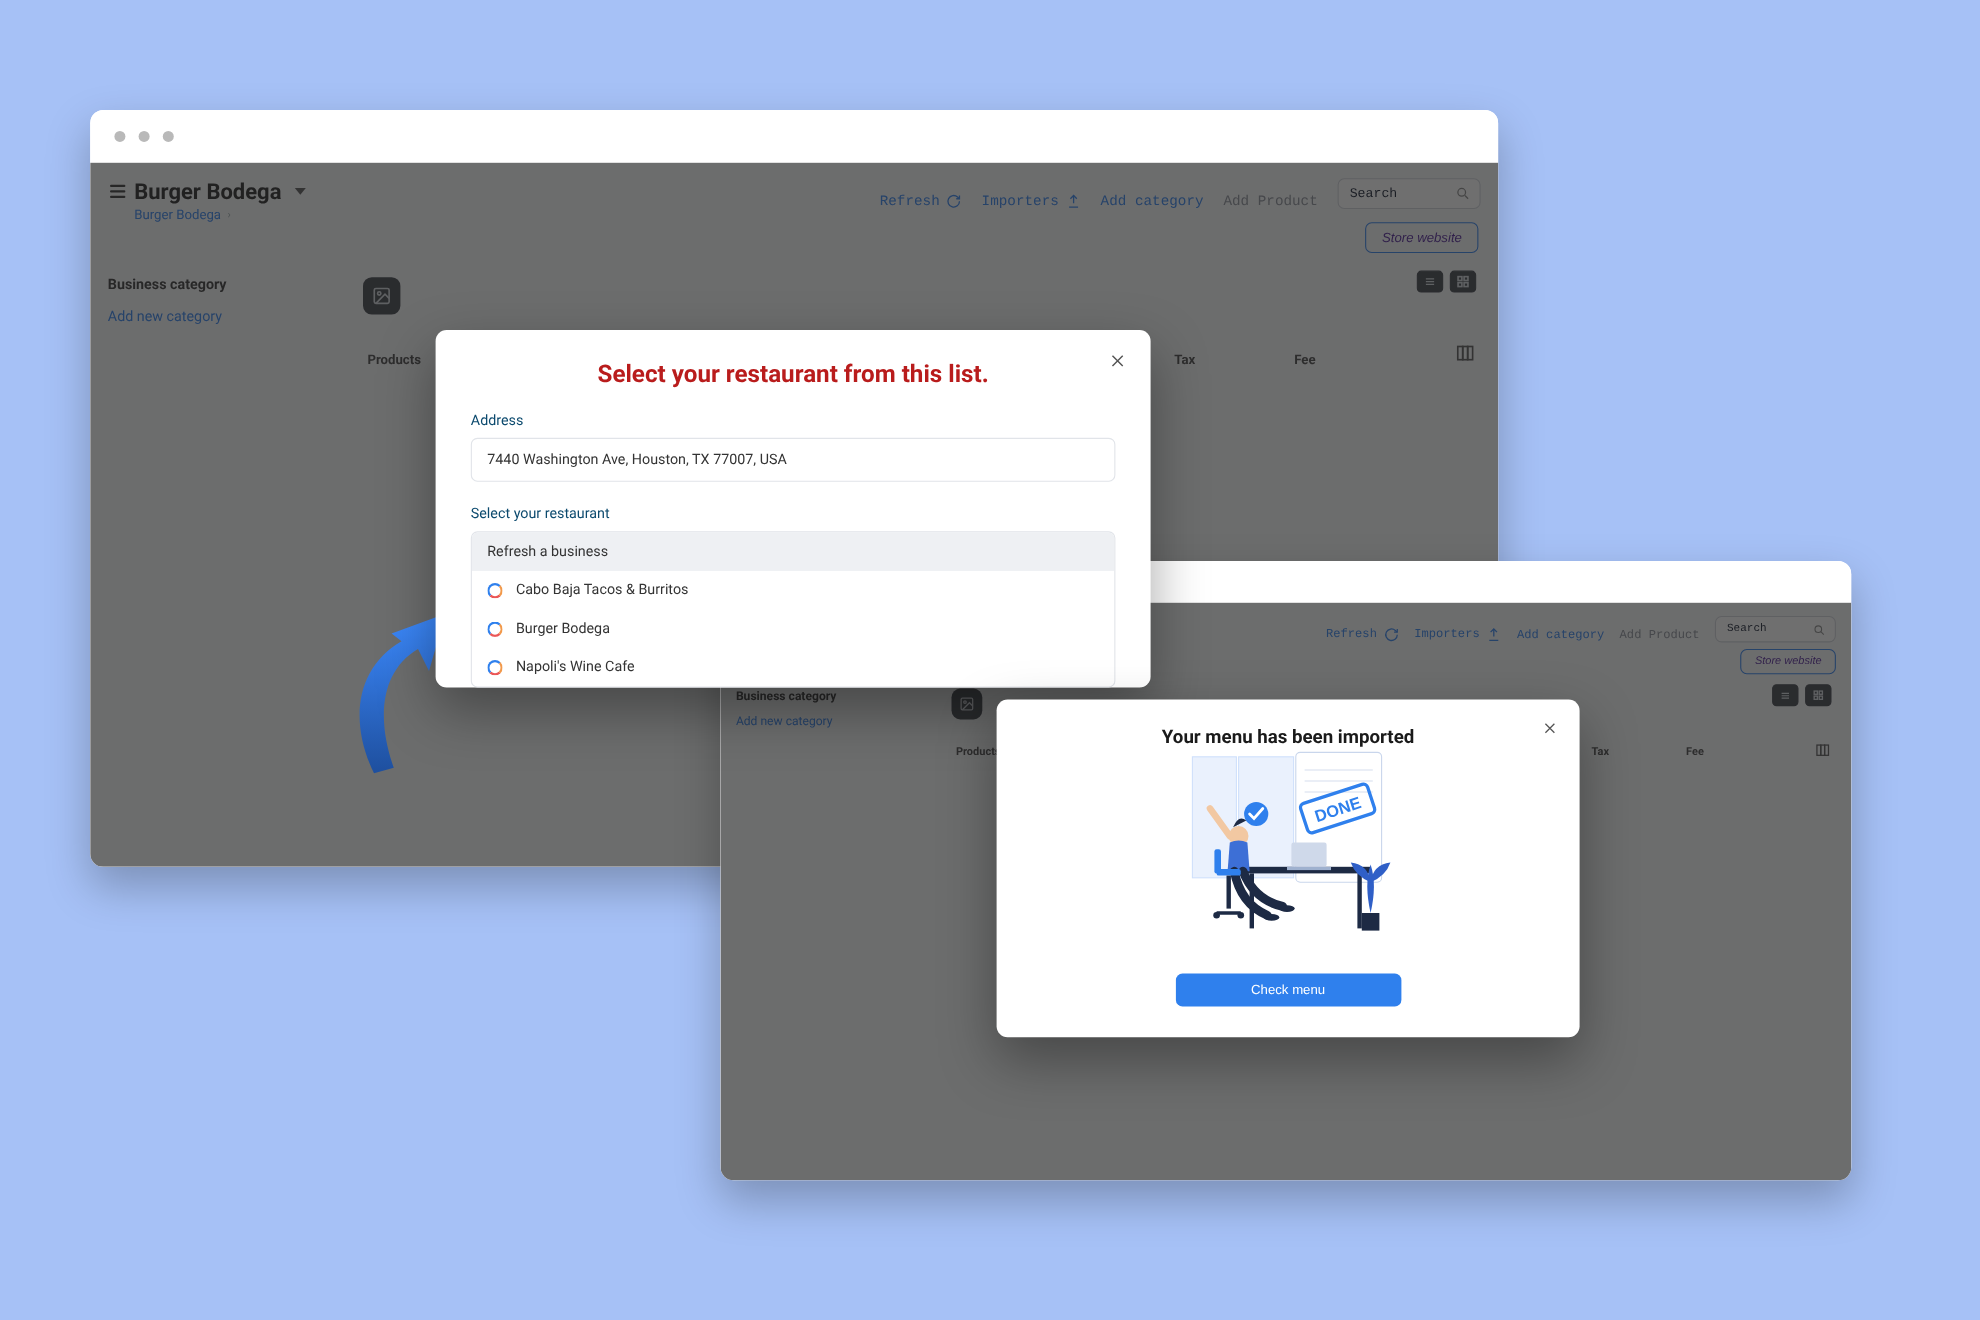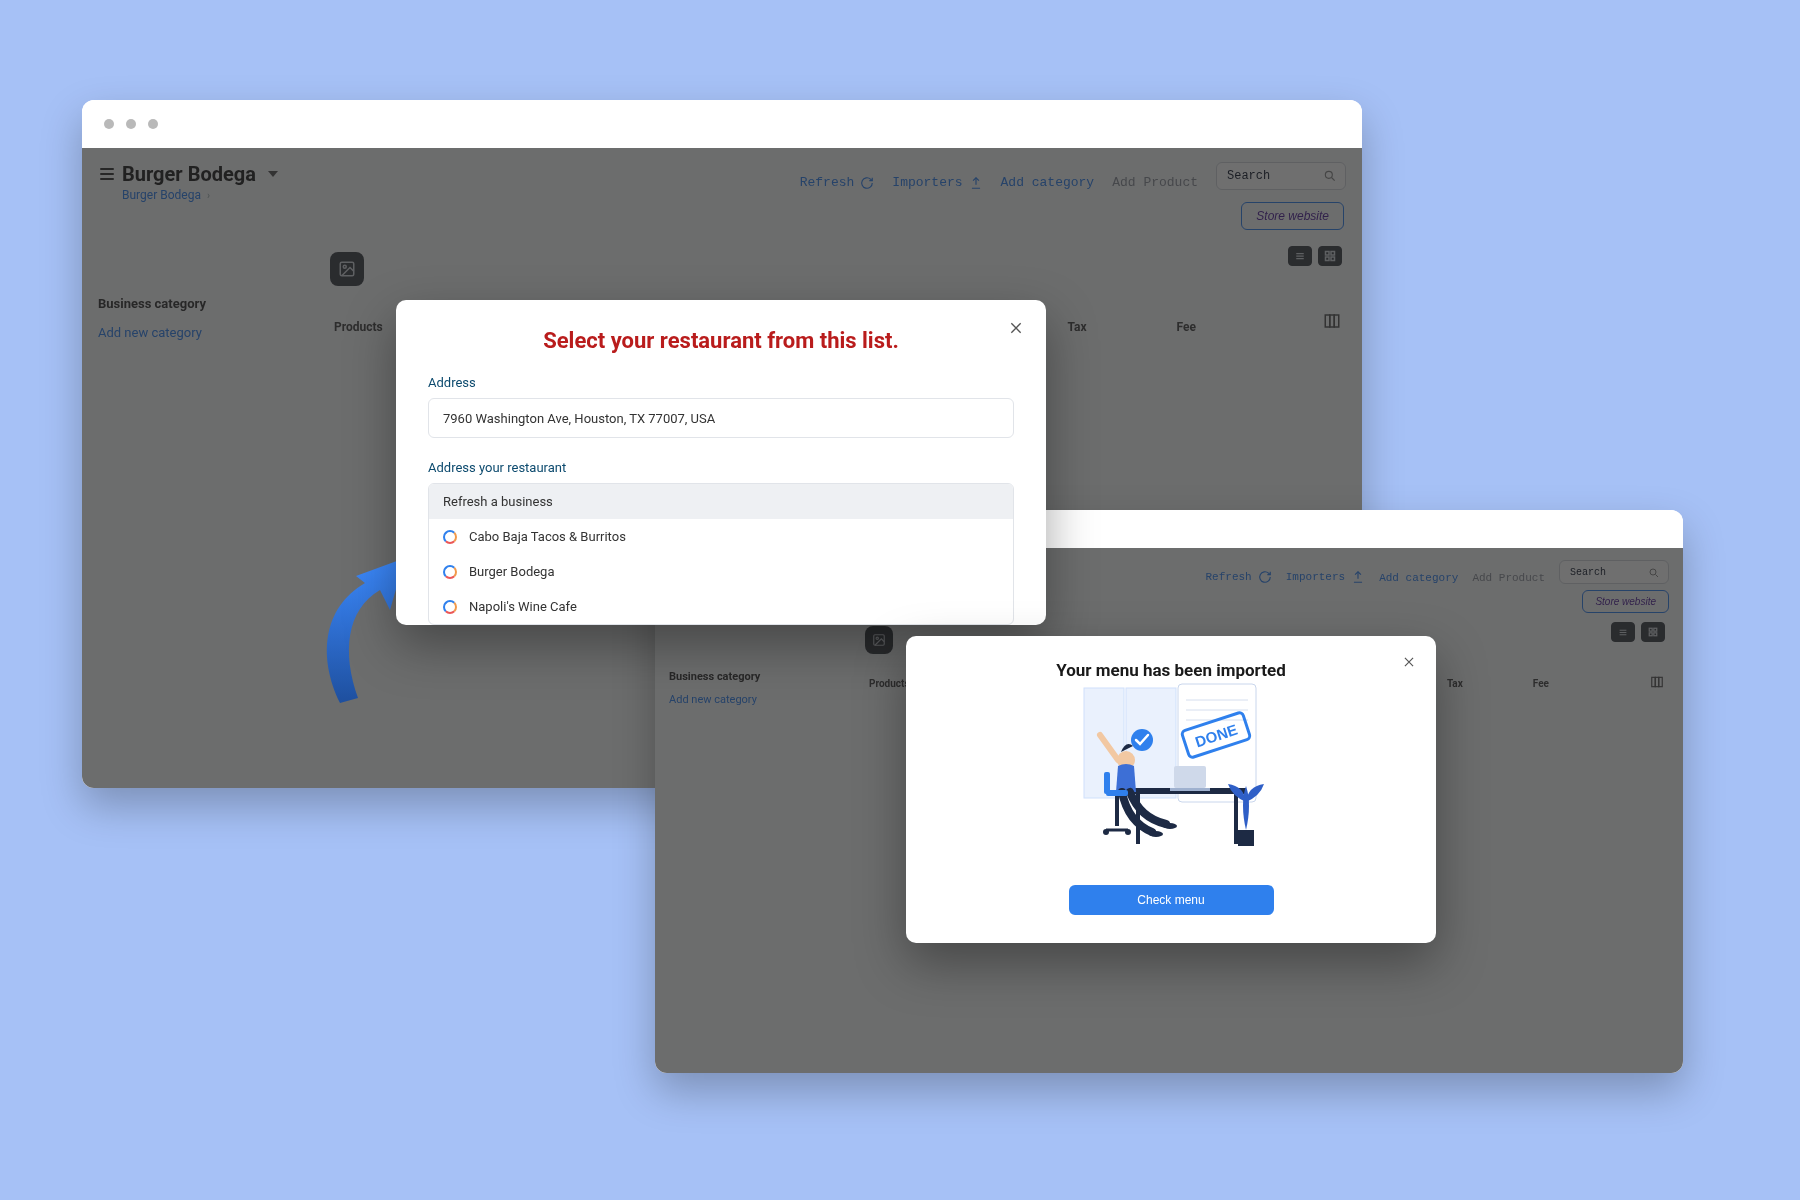--- a/index.html
+++ b/index.html
@@ -95,7 +95,7 @@
     position:absolute; left:16px; right:16px; top: 104px;
     display:flex; gap:26px;
   }
-  .sidebar { width: 190px; font-size: 13px; margin-top: 44px; }
+  .sidebar { width: 190px; font-size: 13px; }
   .side-heading { font-weight:700; color:#333; margin-bottom:14px; }
   .side-link { color:#2f80ed; cursor:pointer; }
 

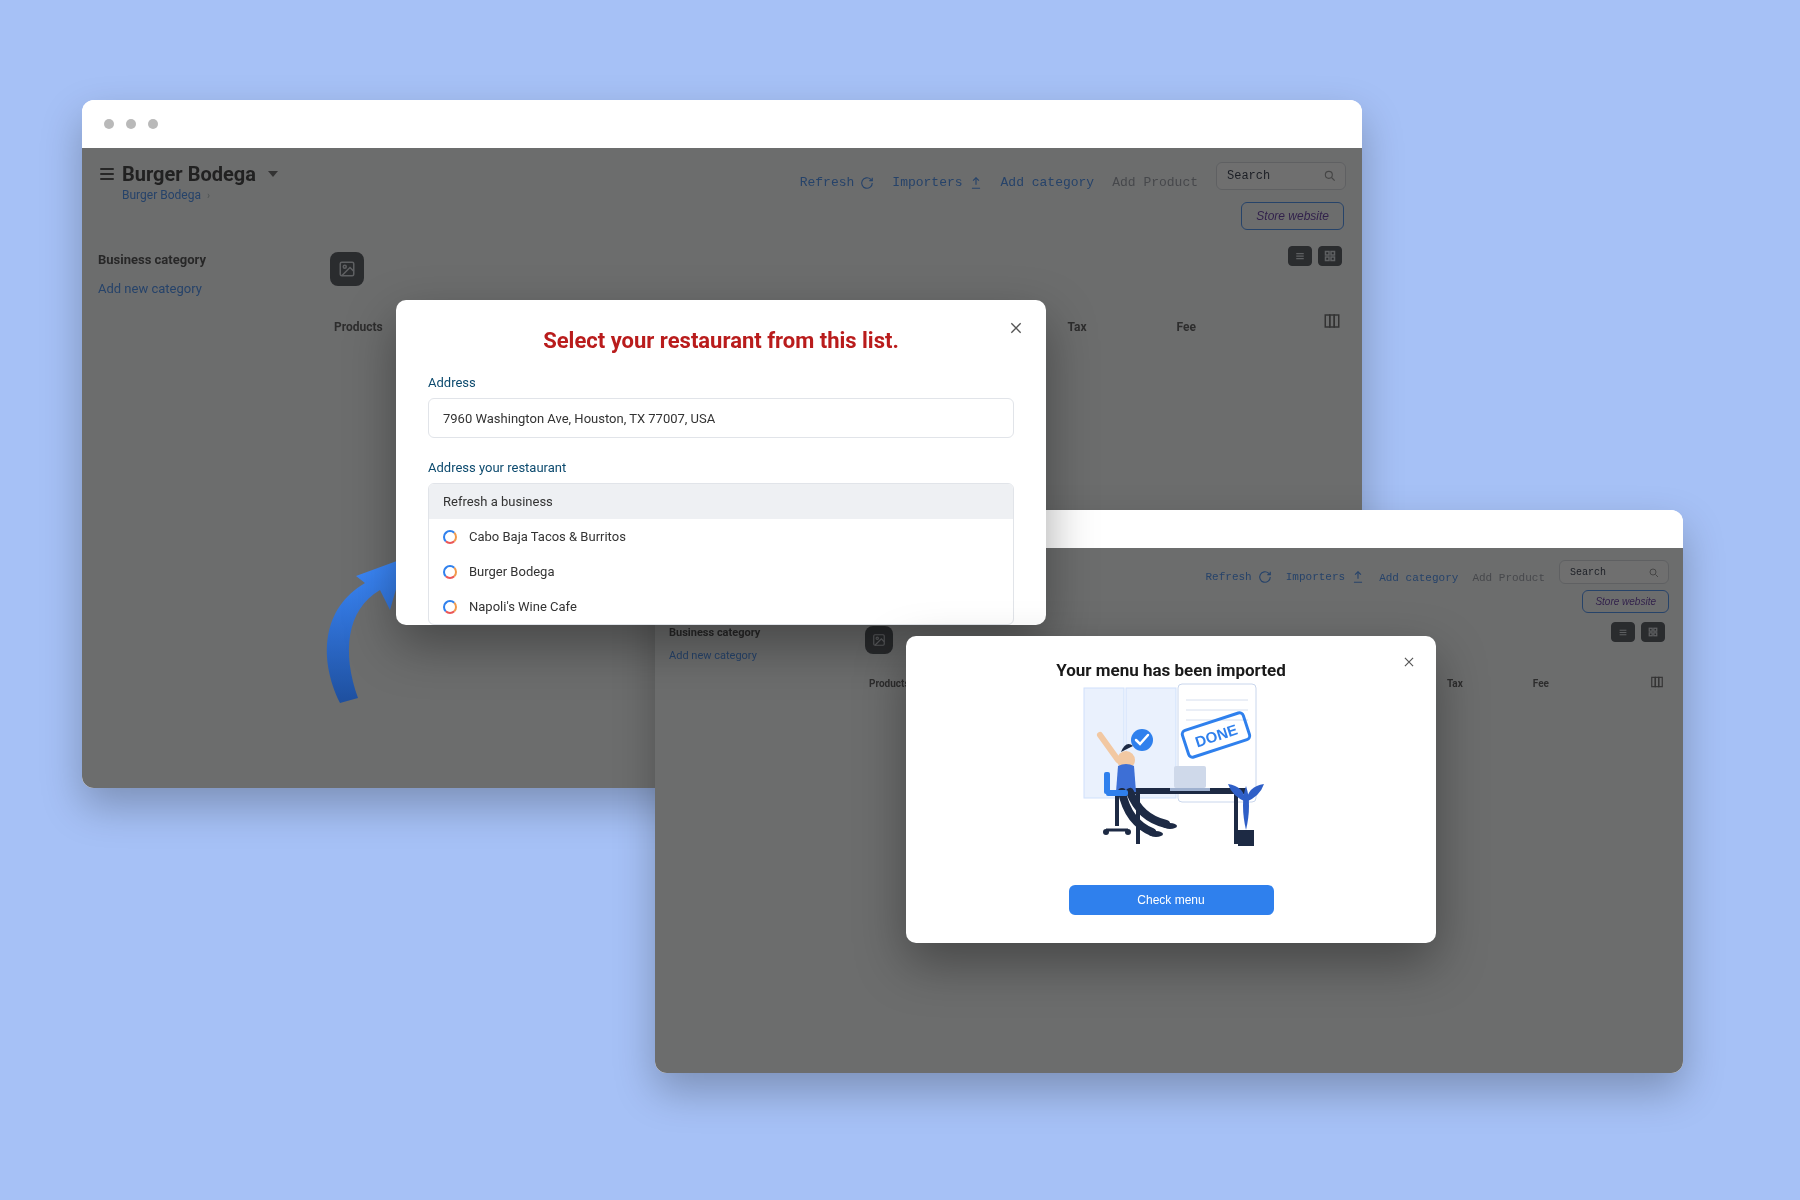--- a/index.html
+++ b/index.html
@@ -334,7 +334,7 @@
 
   <label class="fld-label">Address</label>
   <div class="fld">
-    <span>7960 Washington Ave, Houston, TX 77007, USA</span>
+    <span>7440 Washington Ave, Houston, TX 77007, USA</span>
   </div>
 
   <label class="fld-label">Address your restaurant</label>

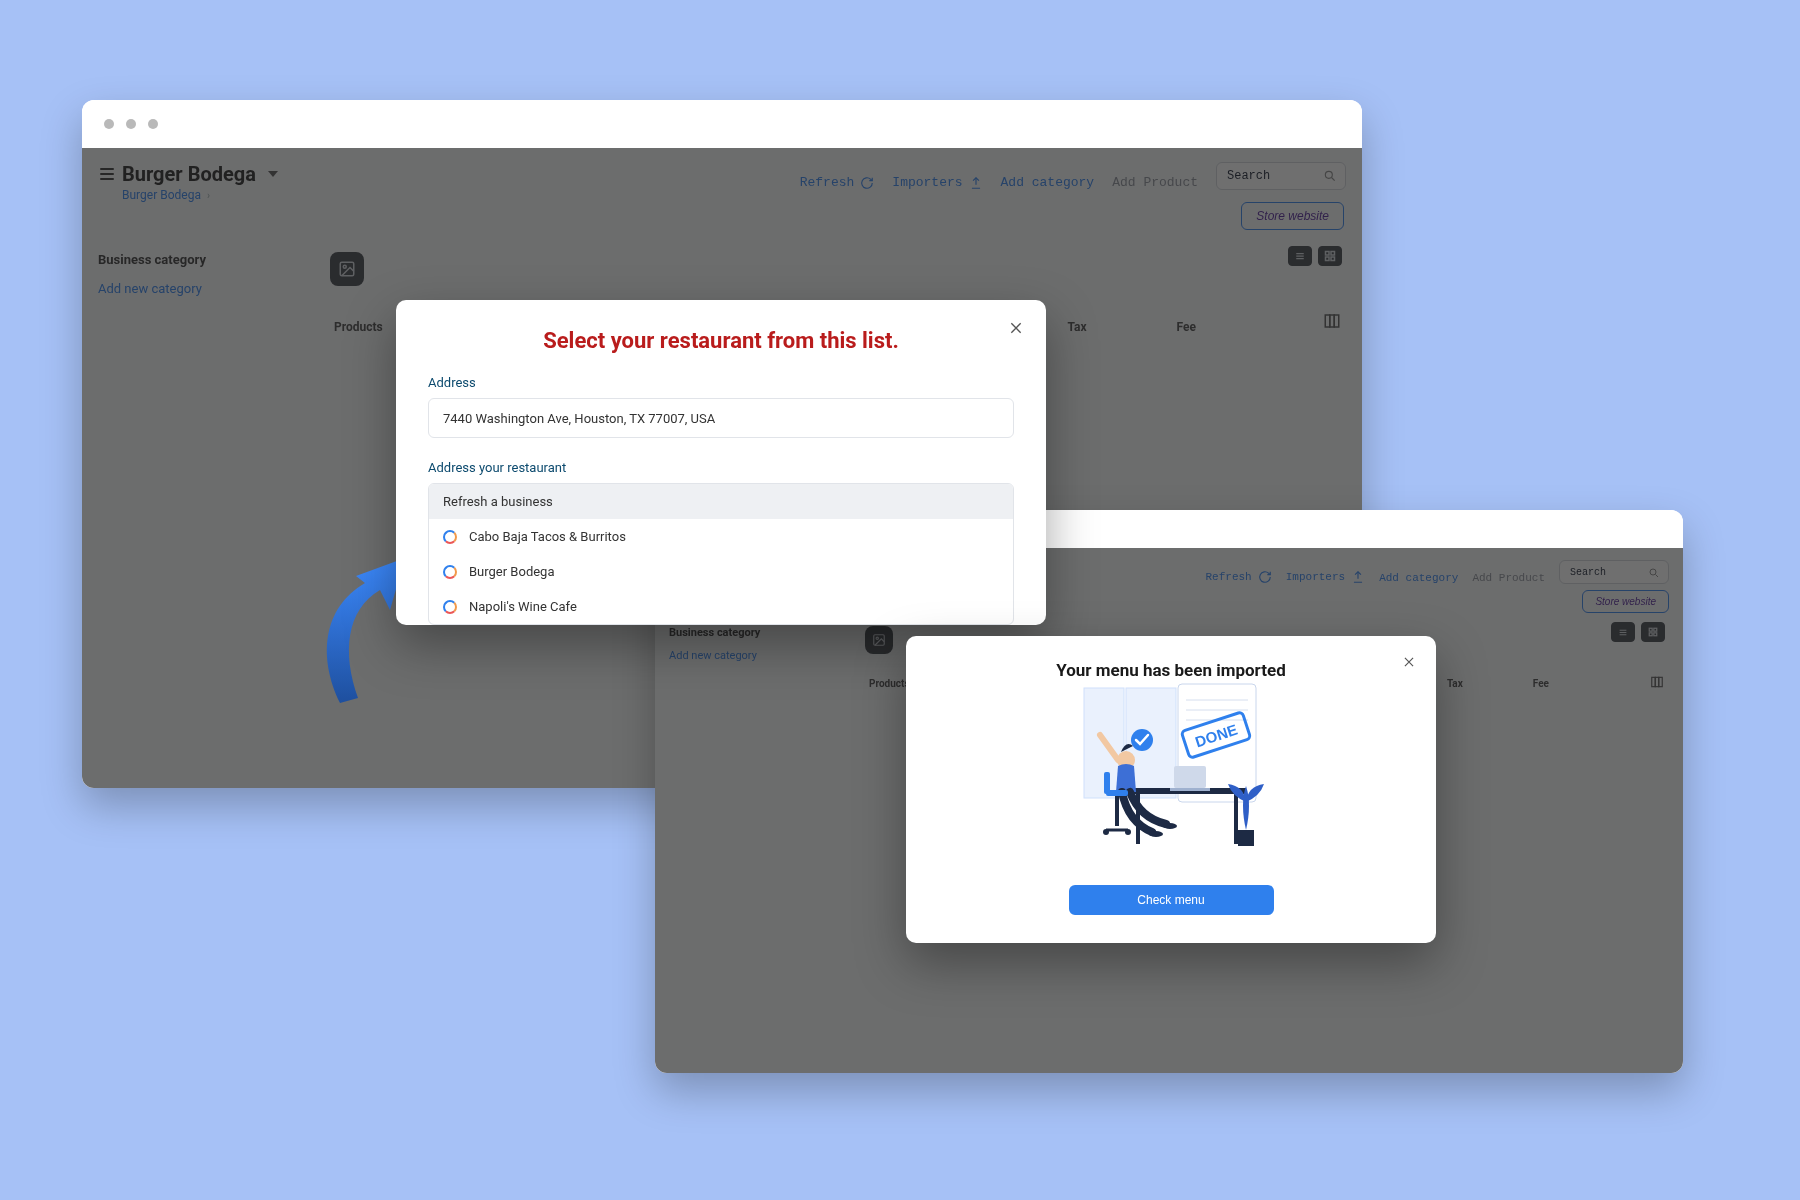--- a/index.html
+++ b/index.html
@@ -337,7 +337,7 @@
     <span>7440 Washington Ave, Houston, TX 77007, USA</span>
   </div>
 
-  <label class="fld-label">Address your restaurant</label>
+  <label class="fld-label">Select your restaurant</label>
   <div class="dropdown">
     <div class="dd-head">Refresh a business</div>
     <div class="dd-opt">

